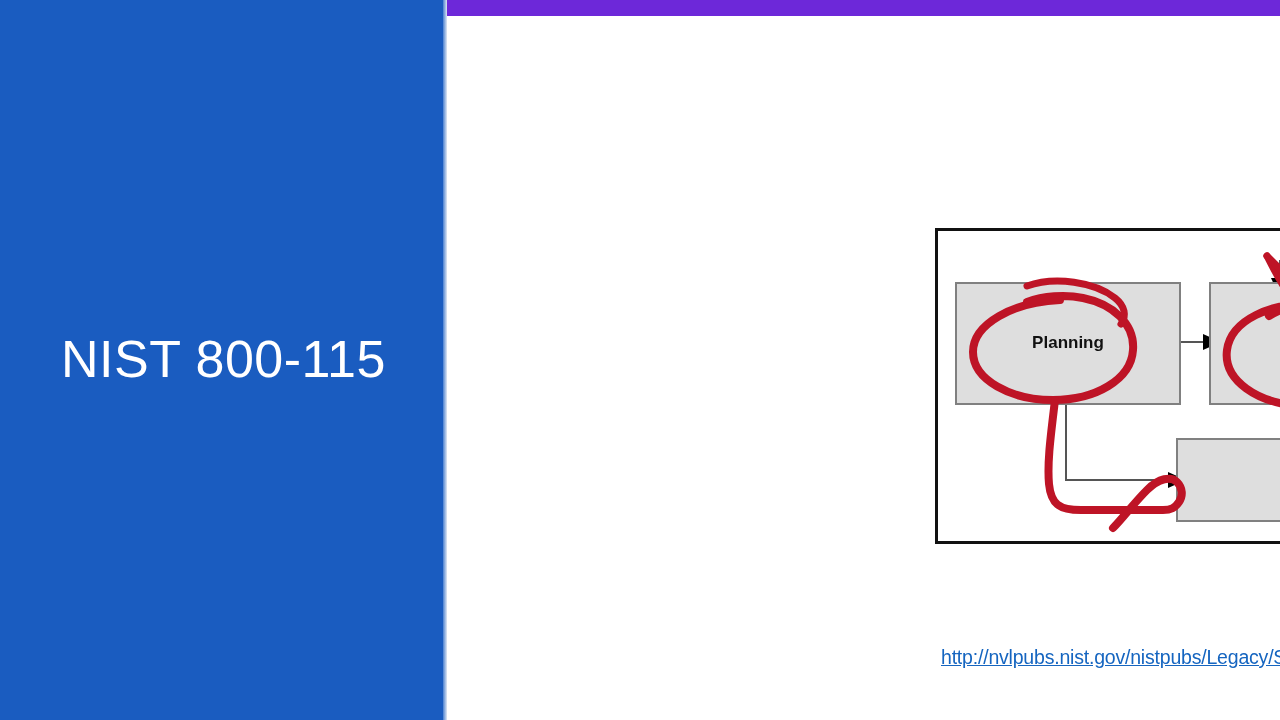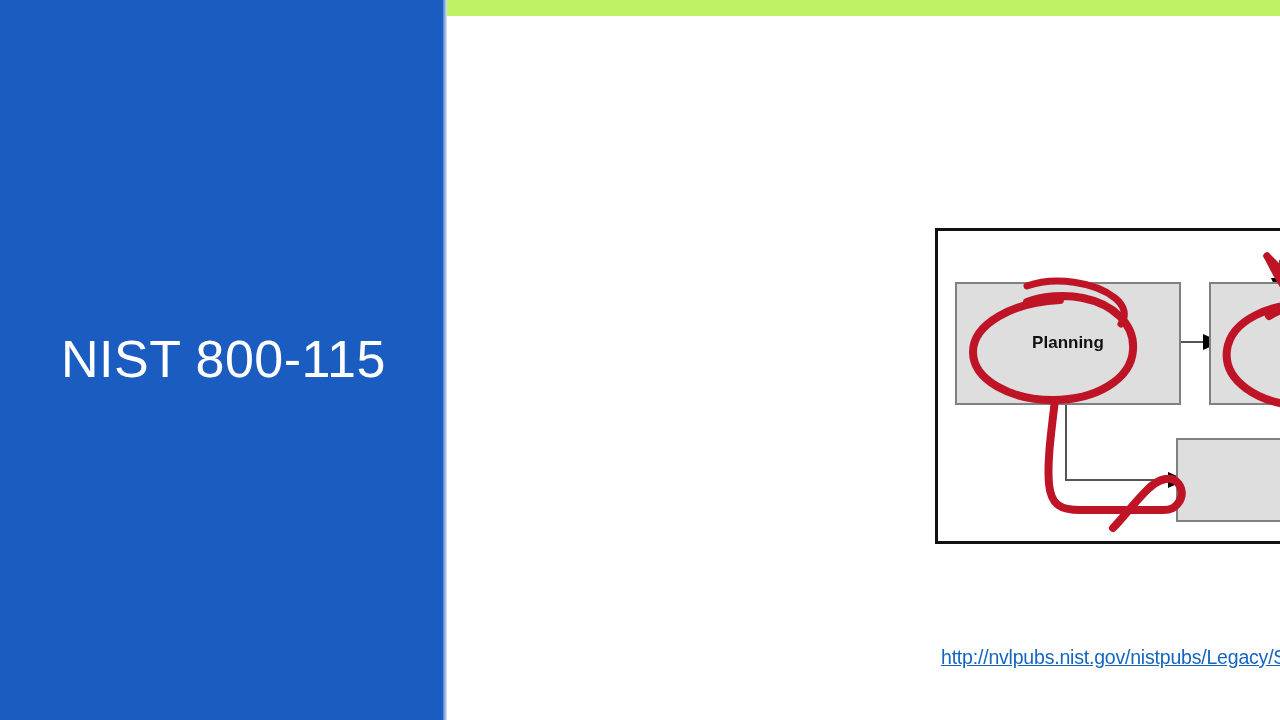--- a/index.html
+++ b/index.html
@@ -19,7 +19,7 @@
     left: 0; top: 0;
     width: 1280px;
     height: 720px;
-    background: #bef264;
+    background: #6d28d9;
   }
   
   #title-panel {

